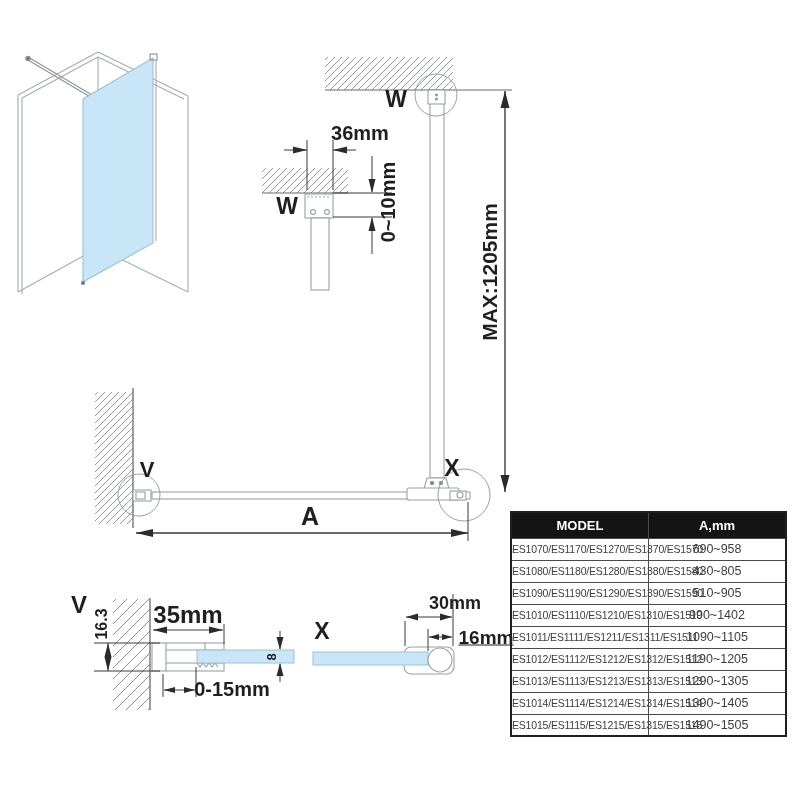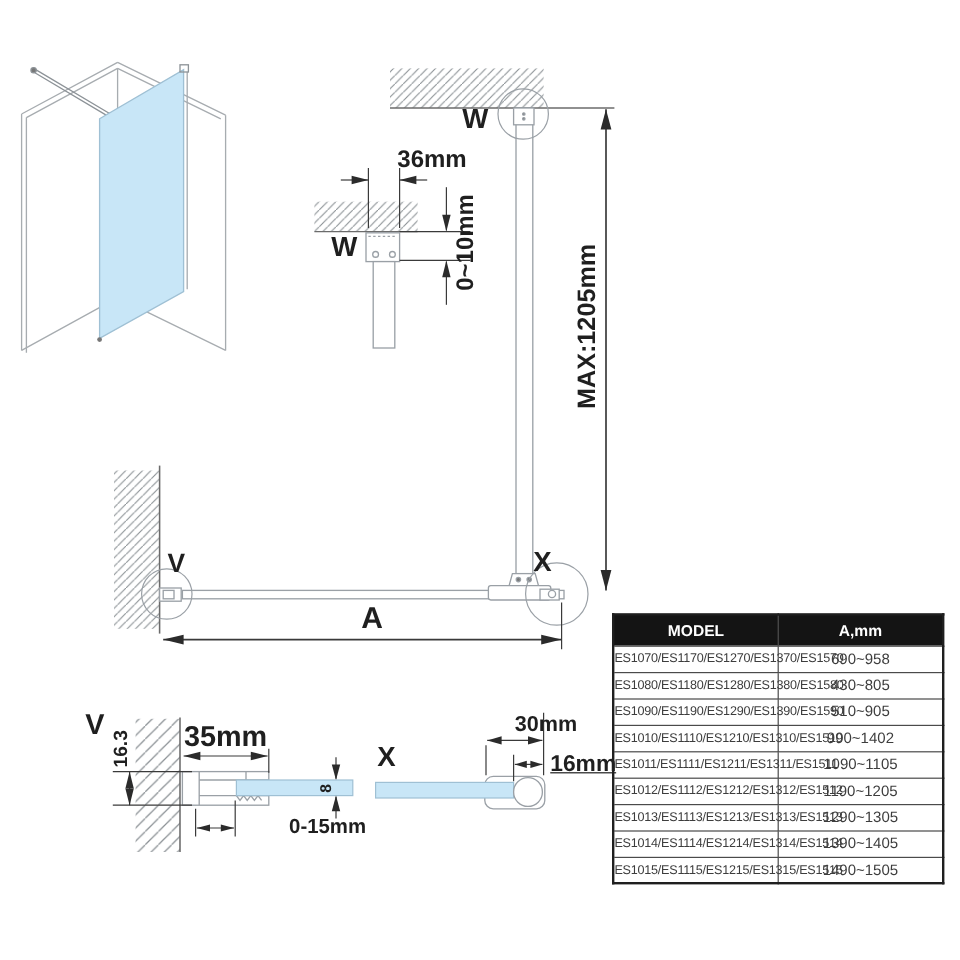--- a/index.html
+++ b/index.html
@@ -194,7 +194,7 @@
 <div class="lbl" style="left:79px;top:605px;font-size:24px;">V</div>
 <div class="lbl rot" style="left:102px;top:624px;font-size:16px;">16.3</div>
 <div class="lbl" style="left:188px;top:615px;font-size:24px;">35mm</div>
-<div class="lbl" style="left:232px;top:689px;font-size:17px;margin-left:41px;">0-15mm</div>
+<div class="lbl" style="left:232px;top:689px;font-size:20px;">0-15mm</div>
 <div class="lbl rot" style="left:271px;top:656.5px;font-size:13px;">8</div>
 
 <div class="lbl" style="left:322px;top:631px;font-size:23px;">X</div>

